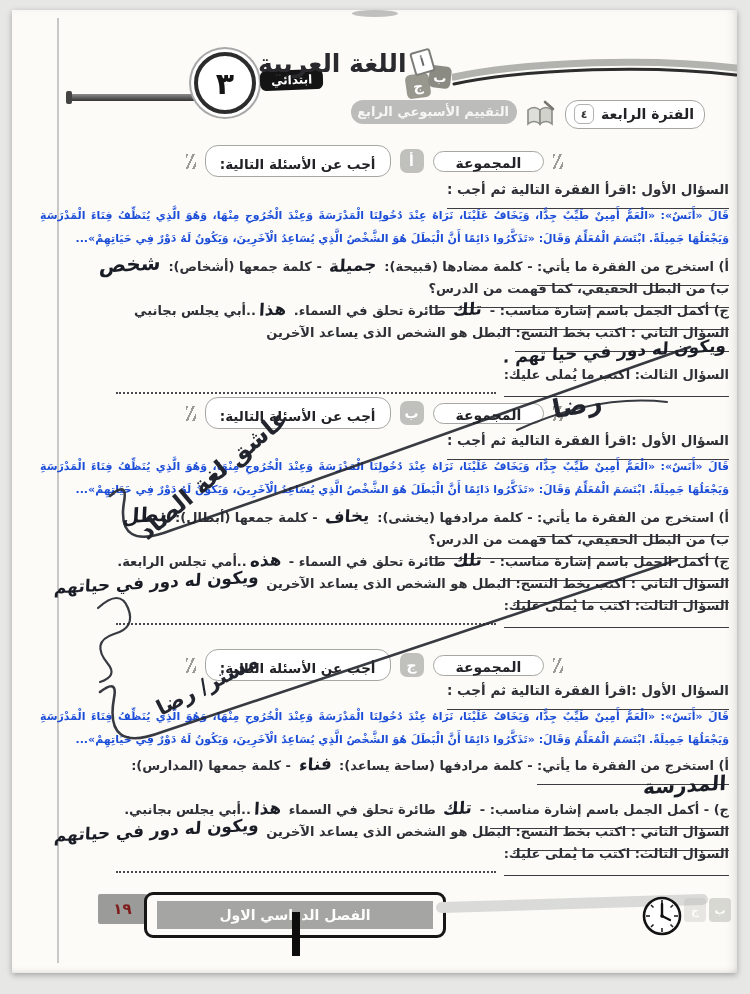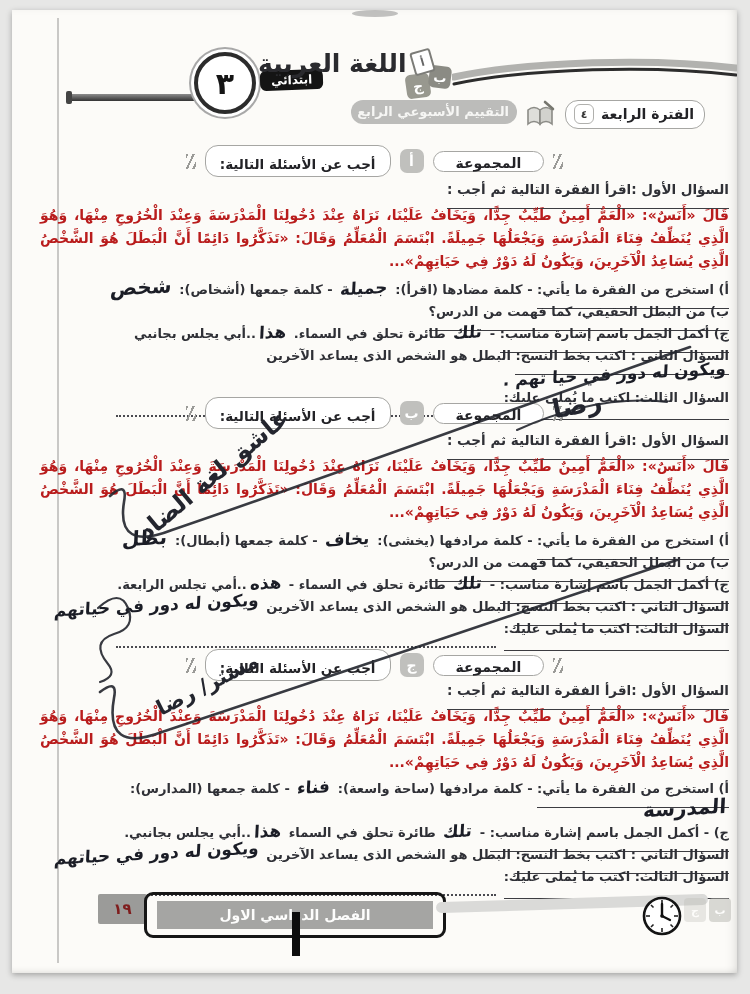--- a/index.html
+++ b/index.html
@@ -58,7 +58,7 @@
   .content{position:absolute;left:28px;right:8px;color:#2f3036;font-weight:700;font-size:13px;}
   .qh{font-size:13.5px;line-height:19px;}
   .u{border-bottom:1.6px solid #3c3c41;padding-bottom:11px;}
-  .para{margin:5px 0 5px;line-height:23px;font-size:14px;text-align:justify;color:#b91c1c;}
+  .para{margin:5px 0 5px;line-height:23px;font-size:11px;text-align:justify;color:#1d4ed8;}
   .line{line-height:20px;margin-top:2px;}
   .q3line{display:flex;align-items:flex-end;}
   .dots{flex:0 1 380px;border-bottom:2px dotted #4a4a50;margin:0 8px 3px 10px;height:14px;}

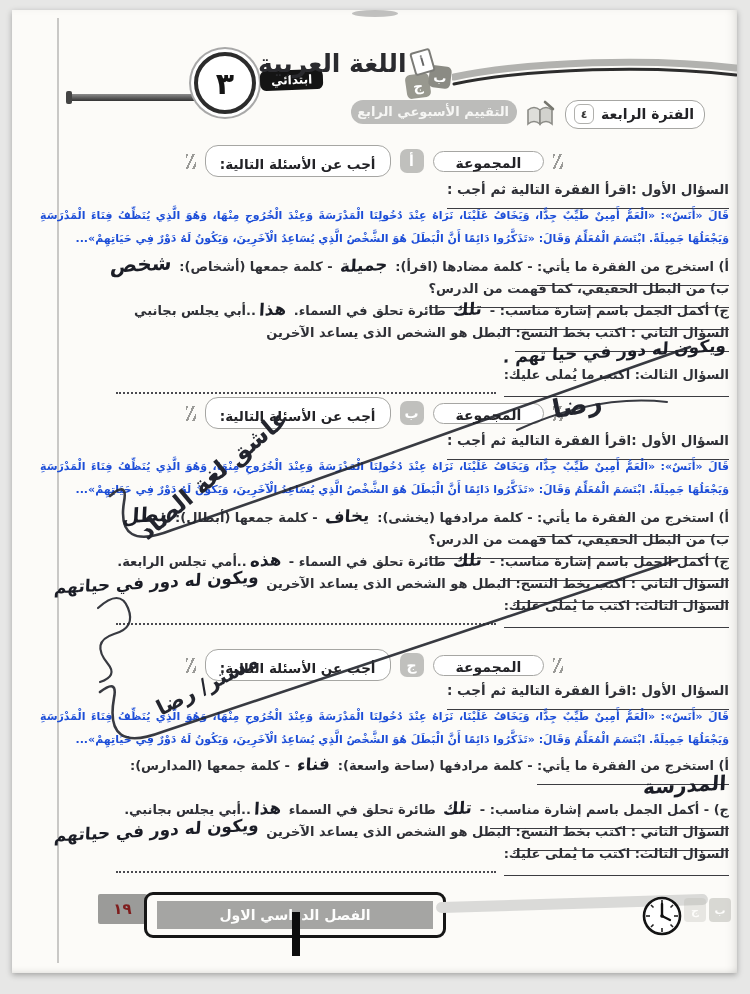--- a/index.html
+++ b/index.html
@@ -139,7 +139,7 @@
     <div class="qh"><span class="u">السؤال الأول :اقرأ الفقرة التالية ثم أجب :</span></div>
     <p class="para">قَالَ «أَنَسٌ»: «الْعَمُّ أَمِينٌ طَيِّبٌ جِدًّا، وَيَخَافُ عَلَيْنَا، نَرَاهُ عِنْدَ دُخُولِنَا الْمَدْرَسَةَ وَعِنْدَ الْخُرُوجِ مِنْهَا، وَهُوَ الَّذِي يُنَظِّفُ فِنَاءَ الْمَدْرَسَةِ وَيَجْعَلُهَا جَمِيلَةً. ابْتَسَمَ الْمُعَلِّمُ وَقَالَ: «تَذَكَّرُوا دَائِمًا أَنَّ الْبَطَلَ هُوَ الشَّخْصُ الَّذِي يُسَاعِدُ الْآخَرِينَ، وَيَكُونُ لَهُ دَوْرٌ فِي حَيَاتِهِمْ»...</p>
     <div class="line">
-      <span class="u">أ) استخرج من الفقرة ما يأتي:</span><span> - كلمة مضادها (اقرأ): </span><span class="hw">جميلة</span><span> - كلمة جمعها (أشخاص): </span><span class="hw big">شخص</span>
+      <span class="u">أ) استخرج من الفقرة ما يأتي:</span><span> - كلمة مضادها (قبيحة): </span><span class="hw">جميلة</span><span> - كلمة جمعها (أشخاص): </span><span class="hw big">شخص</span>
     </div>
     <div class="line"><span class="u">ب) من البطل الحقيقي، كما فهمت من الدرس؟</span></div>
     <div class="line">

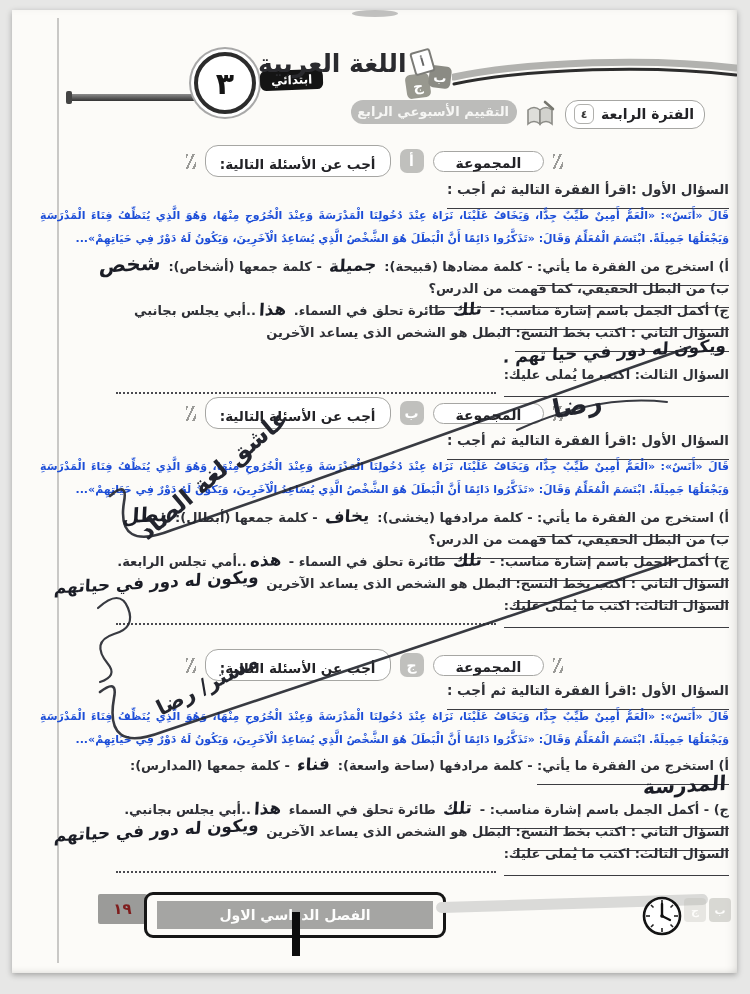--- a/index.html
+++ b/index.html
@@ -191,7 +191,7 @@
     <div class="qh"><span class="u">السؤال الأول :اقرأ الفقرة التالية ثم أجب :</span></div>
     <p class="para">قَالَ «أَنَسٌ»: «الْعَمُّ أَمِينٌ طَيِّبٌ جِدًّا، وَيَخَافُ عَلَيْنَا، نَرَاهُ عِنْدَ دُخُولِنَا الْمَدْرَسَةَ وَعِنْدَ الْخُرُوجِ مِنْهَا، وَهُوَ الَّذِي يُنَظِّفُ فِنَاءَ الْمَدْرَسَةِ وَيَجْعَلُهَا جَمِيلَةً. ابْتَسَمَ الْمُعَلِّمُ وَقَالَ: «تَذَكَّرُوا دَائِمًا أَنَّ الْبَطَلَ هُوَ الشَّخْصُ الَّذِي يُسَاعِدُ الْآخَرِينَ، وَيَكُونُ لَهُ دَوْرٌ فِي حَيَاتِهِمْ»...</p>
     <div class="line">
-      <span class="u">أ) استخرج من الفقرة ما يأتي:</span><span> - كلمة مرادفها (ساحة واسعة): </span><span class="hw">فناء</span><span> - كلمة جمعها (المدارس): </span><span class="hw big">المدرسة</span>
+      <span class="u">أ) استخرج من الفقرة ما يأتي:</span><span> - كلمة مرادفها (ساحة يساعد): </span><span class="hw">فناء</span><span> - كلمة جمعها (المدارس): </span><span class="hw big">المدرسة</span>
     </div>
     <div class="line">
       <span class="u">ج) - أكمل الجمل باسم إشارة مناسب:</span><span> - </span><span class="hw">تلك</span><span> طائرة تحلق في السماء </span><span class="hw">هذا</span><span>..أبي يجلس بجانبي.</span>

